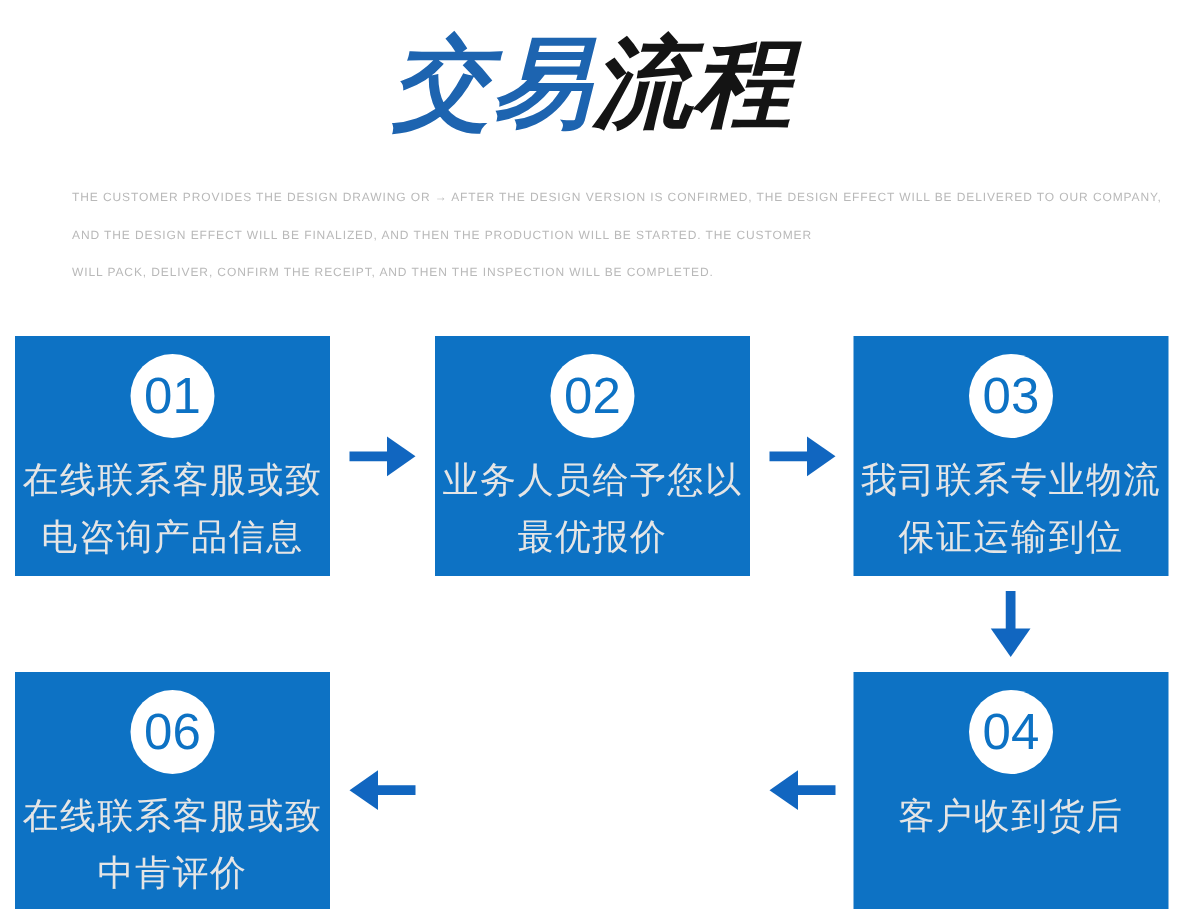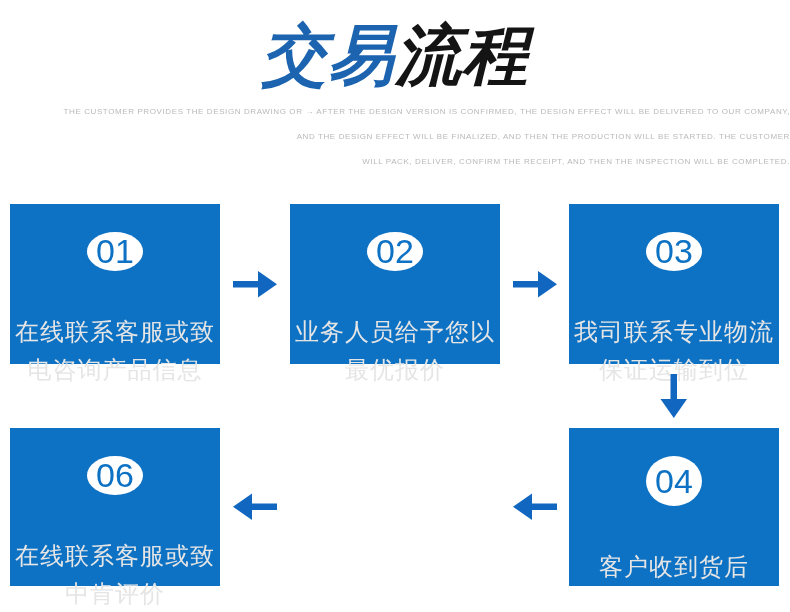--- a/index.html
+++ b/index.html
@@ -32,8 +32,9 @@
   .title .t-blue{color:var(--title-blue);}
   .title .t-black{color:var(--title-black);}
   .subtitle{
-    margin-top:4px;
-    text-align:right;
+    margin-top:24px;
+    text-align:left;
+    padding-left:48px;
   }
   .subtitle p{
     font-size:8px;

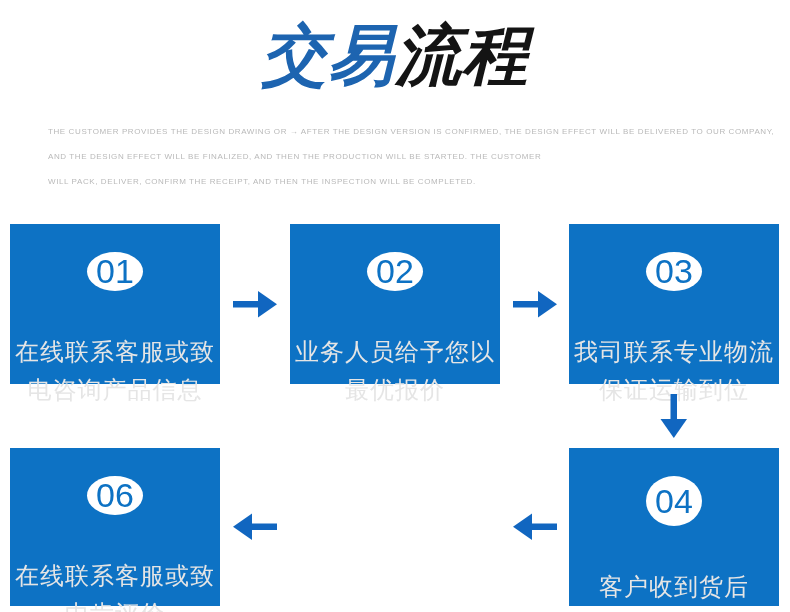--- a/index.html
+++ b/index.html
@@ -56,8 +56,7 @@
     display:flex;
     flex-direction:column;
     align-items:center;
-    padding-top:28px;
-    gap:32px;
+    padding-top:12px;
   }
   .circle{
     width:56px;height:56px;

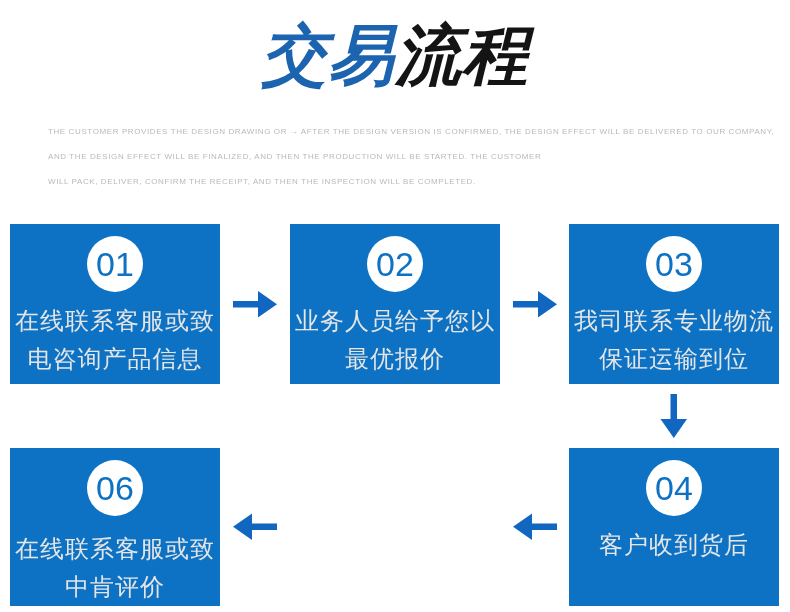--- a/index.html
+++ b/index.html
@@ -93,7 +93,7 @@
   .ga-r1c1{grid-area:1/1;} .ga-r1c2{grid-area:1/2;} .ga-r1c3{grid-area:1/3;}
   .ga-r1c4{grid-area:1/4;} .ga-r1c5{grid-area:1/5;}
   .ga-r2c5{grid-area:2/5;}
-  .ga-r3c1{grid-area:3/1;justify-content:space-between;} .ga-r3c2{grid-area:3/2;} .ga-r3c3{grid-area:3/3;}
+  .ga-r3c1{grid-area:3/1;} .ga-r3c2{grid-area:3/2;} .ga-r3c3{grid-area:3/3;}
   .ga-r3c4{grid-area:3/4;} .ga-r3c5{grid-area:3/5;}
 </style>
 </head>

